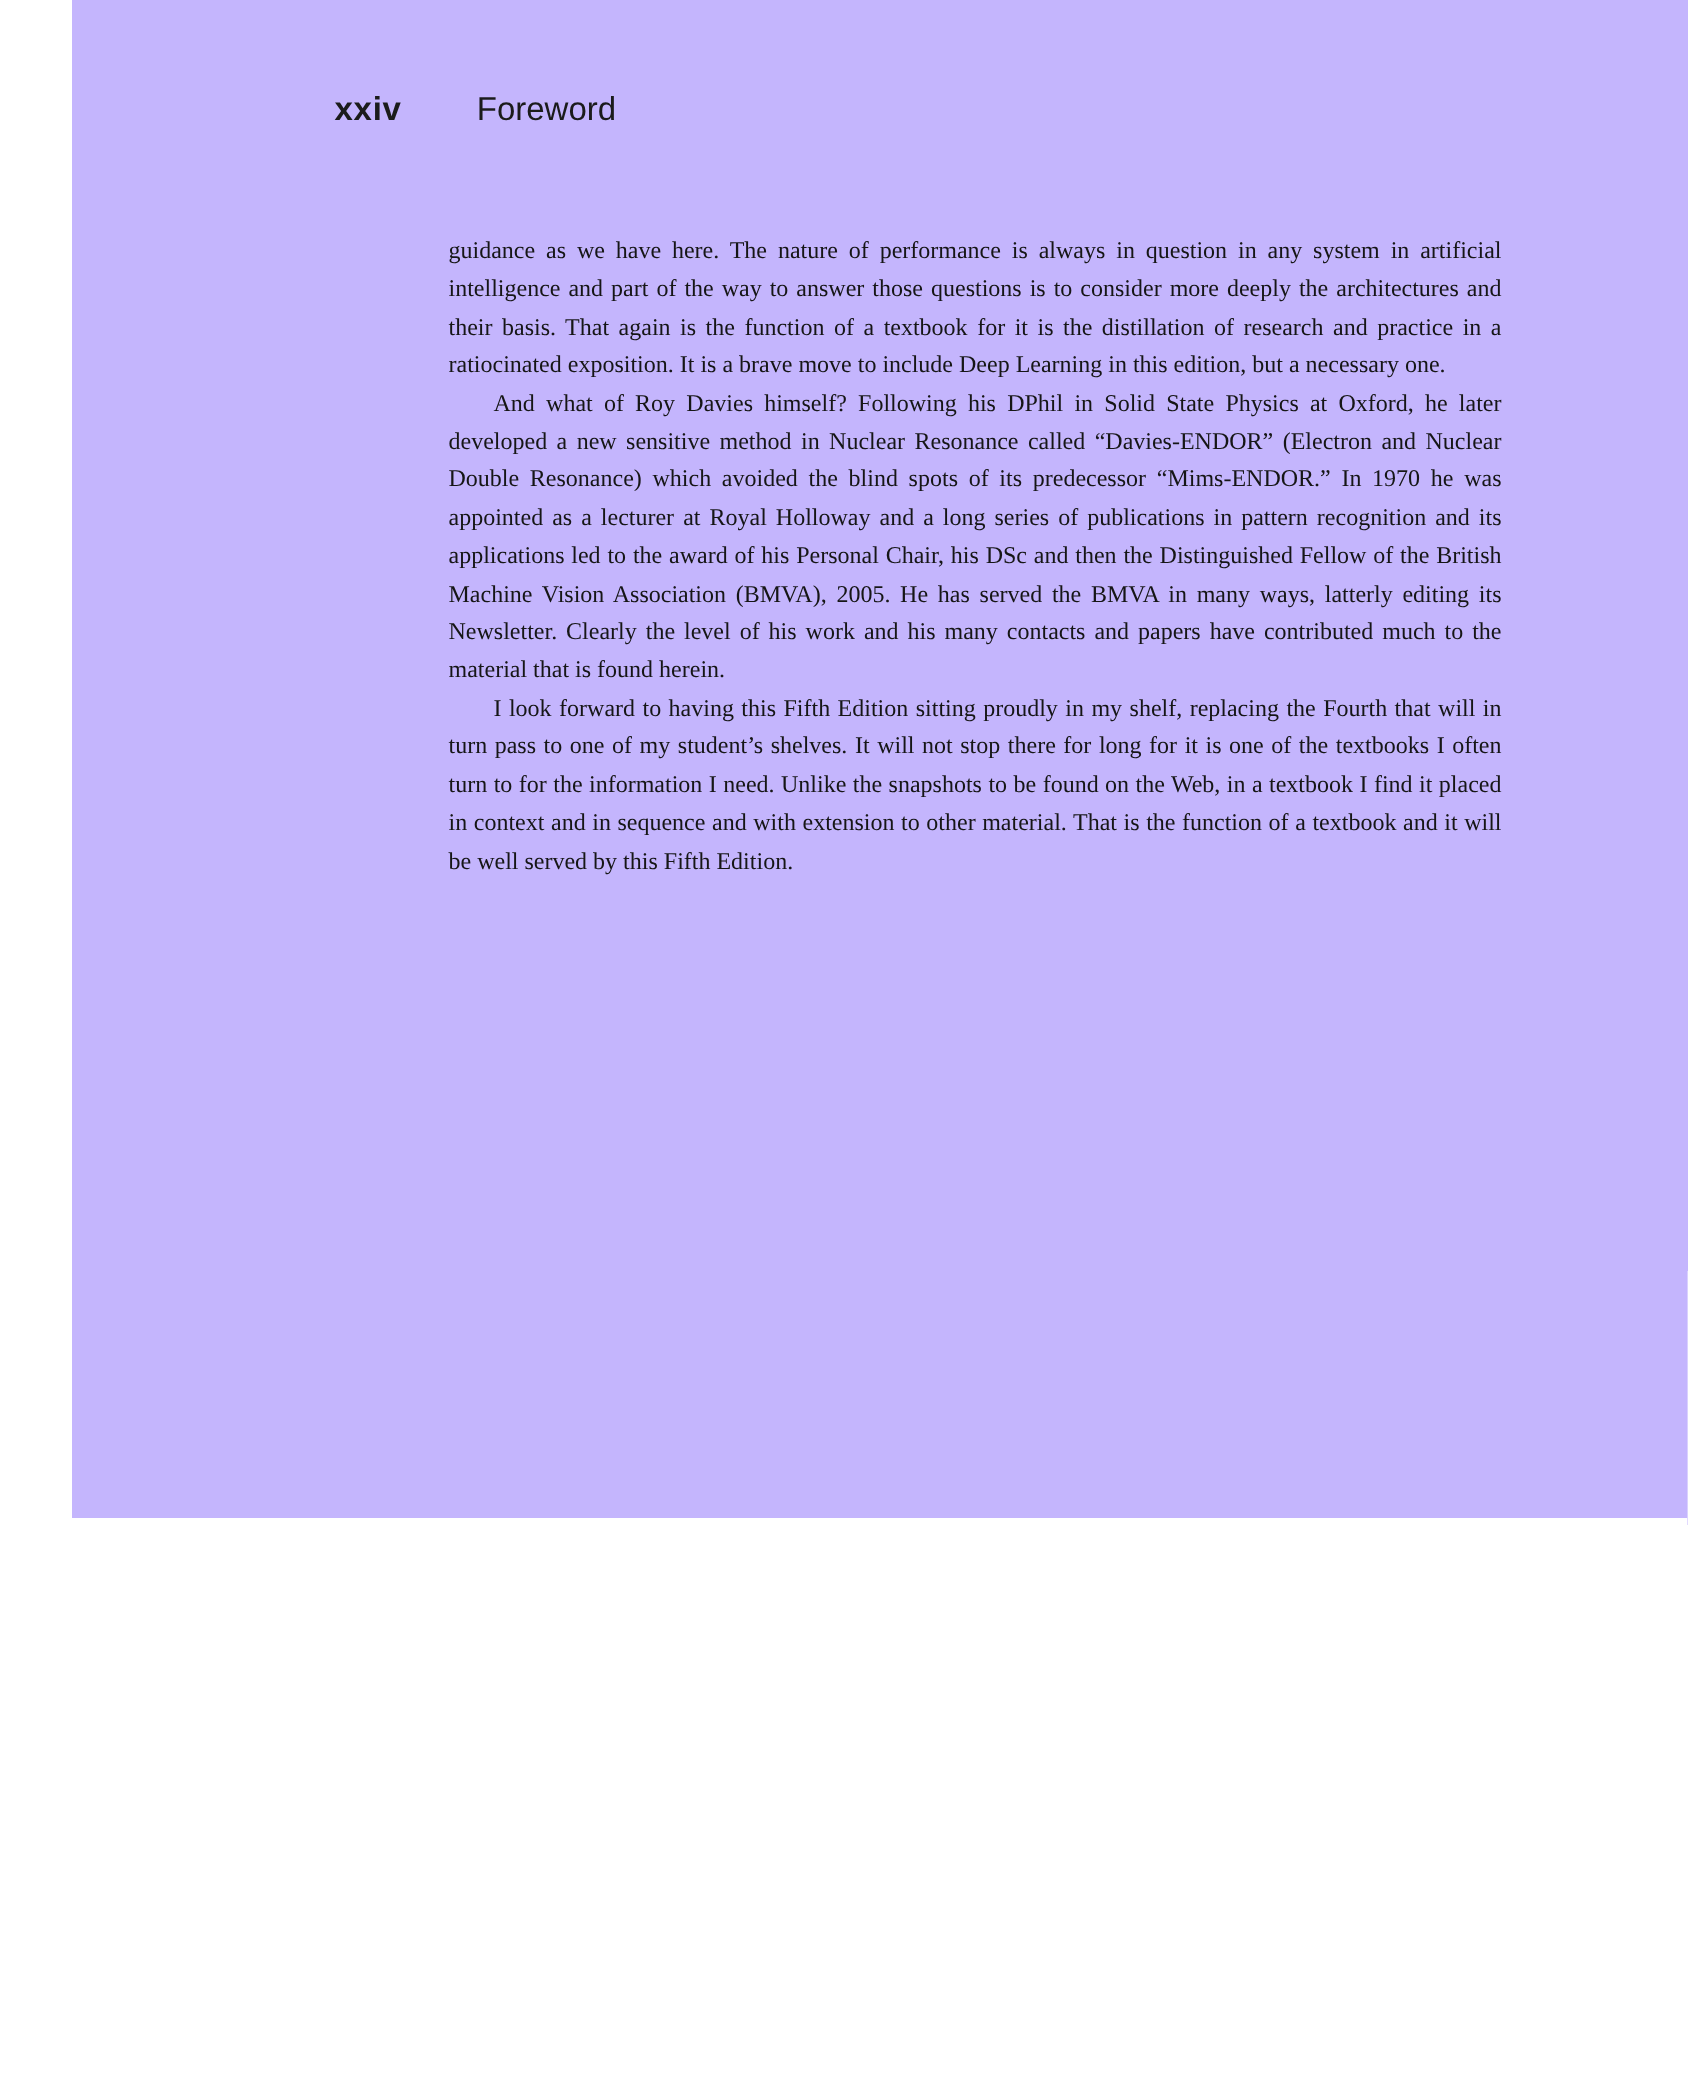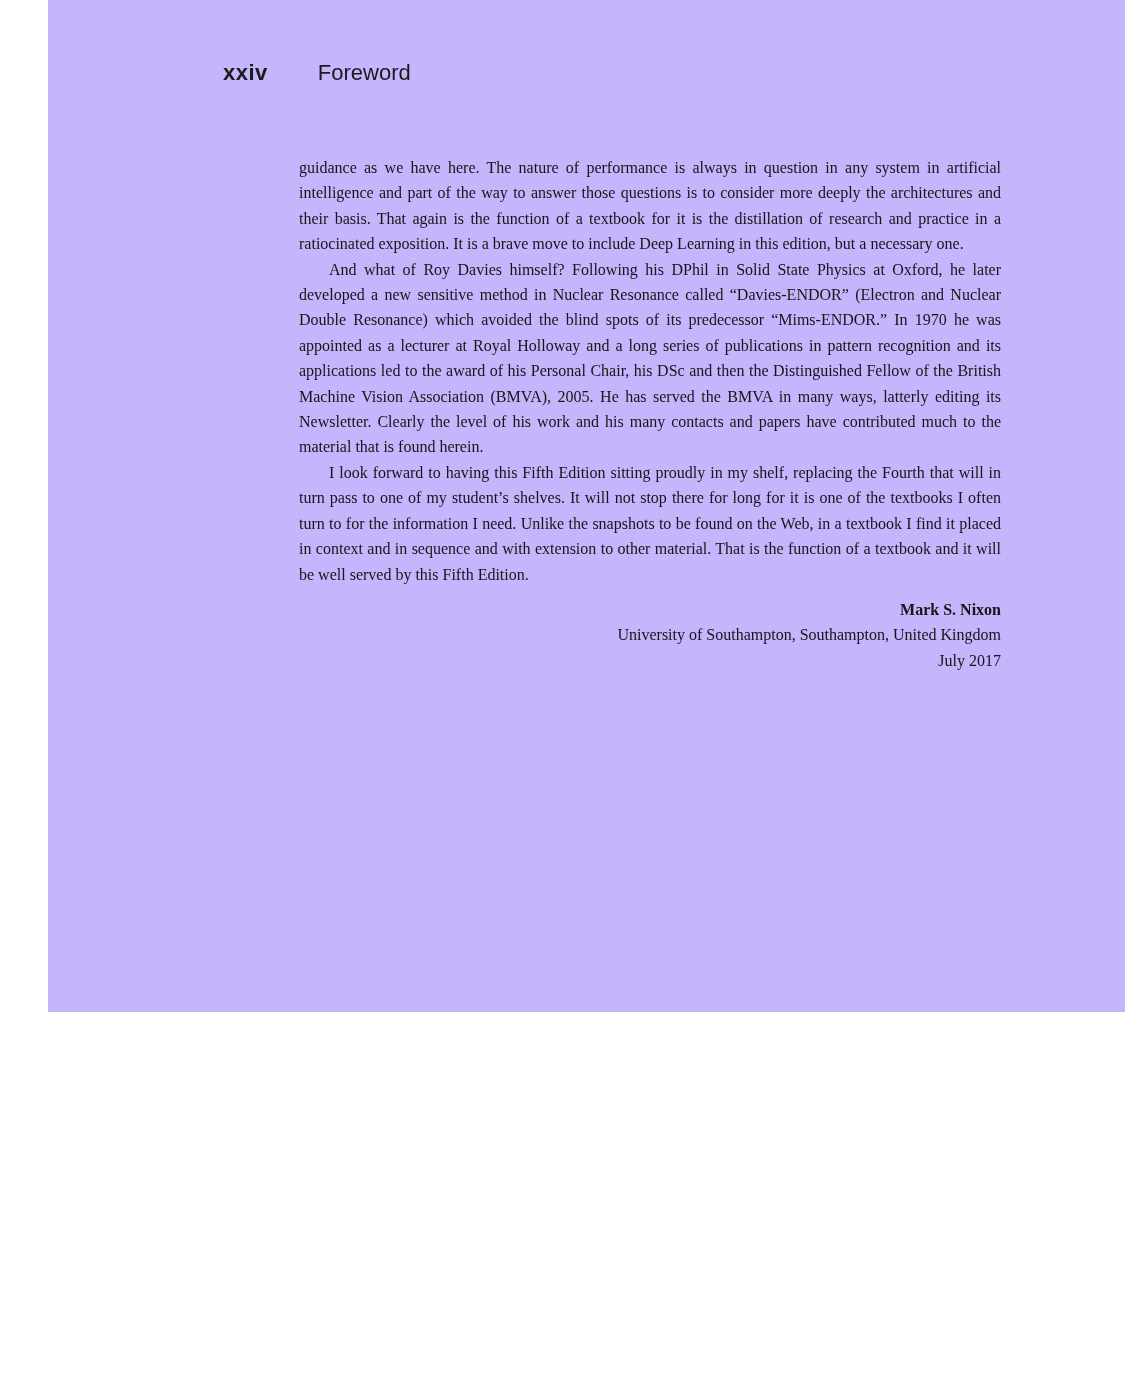--- a/index.html
+++ b/index.html
@@ -74,11 +74,6 @@
     <p class="para indent">And what of Roy Davies himself? Following his DPhil in Solid State Physics at Oxford, he later developed a new sensitive method in Nuclear Resonance called “Davies-ENDOR” (Electron and Nuclear Double Resonance) which avoided the blind spots of its predecessor “Mims-ENDOR.” In 1970 he was appointed as a lecturer at Royal Holloway and a long series of publications in pattern recognition and its applications led to the award of his Personal Chair, his DSc and then the Distinguished Fellow of the British Machine Vision Association (BMVA), 2005. He has served the BMVA in many ways, latterly editing its Newsletter. Clearly the level of his work and his many contacts and papers have contributed much to the material that is found herein.</p>
     <p class="para indent">I look forward to having this Fifth Edition sitting proudly in my shelf, replacing the Fourth that will in turn pass to one of my student’s shelves. It will not stop there for long for it is one of the textbooks I often turn to for the information I need. Unlike the snapshots to be found on the Web, in a textbook I find it placed in context and in sequence and with extension to other material. That is the function of a textbook and it will be well served by this Fifth Edition.</p>
 
-    <div class="signature">
-      <div class="sig-name">Mark S. Nixon</div>
-      <div class="sig-affiliation">University of Southampton, Southampton, United Kingdom</div>
-      <div class="sig-date">July 2017</div>
-    </div>
   </main>
 
 </div>

